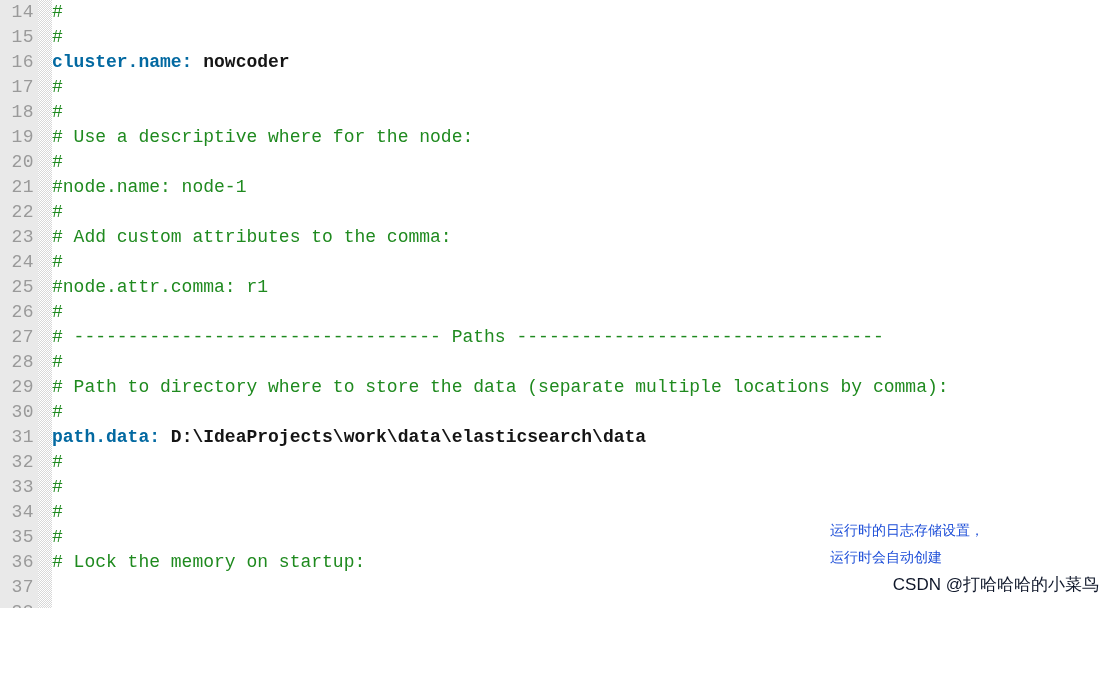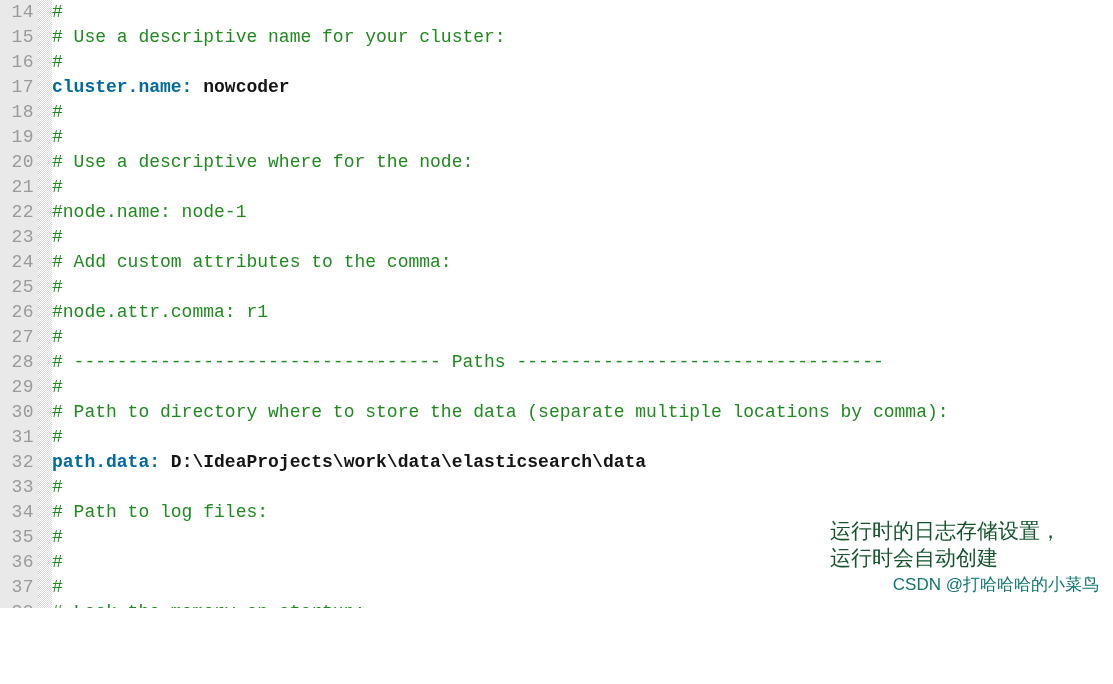--- a/index.html
+++ b/index.html
@@ -177,7 +177,6 @@
 
   <div class="code-area" id="code-area">
       <div class="line"><span class="cm">#</span></div>
-      <div class="line"><span class="cm"># Use a descriptive name for your cluster:</span></div>
       <div class="line"><span class="cm">#</span></div>
       <div class="line"><span class="key">cluster.name:</span><span class="val"> nowcoder</span></div>
       <div class="line"><span class="cm">#</span></div>

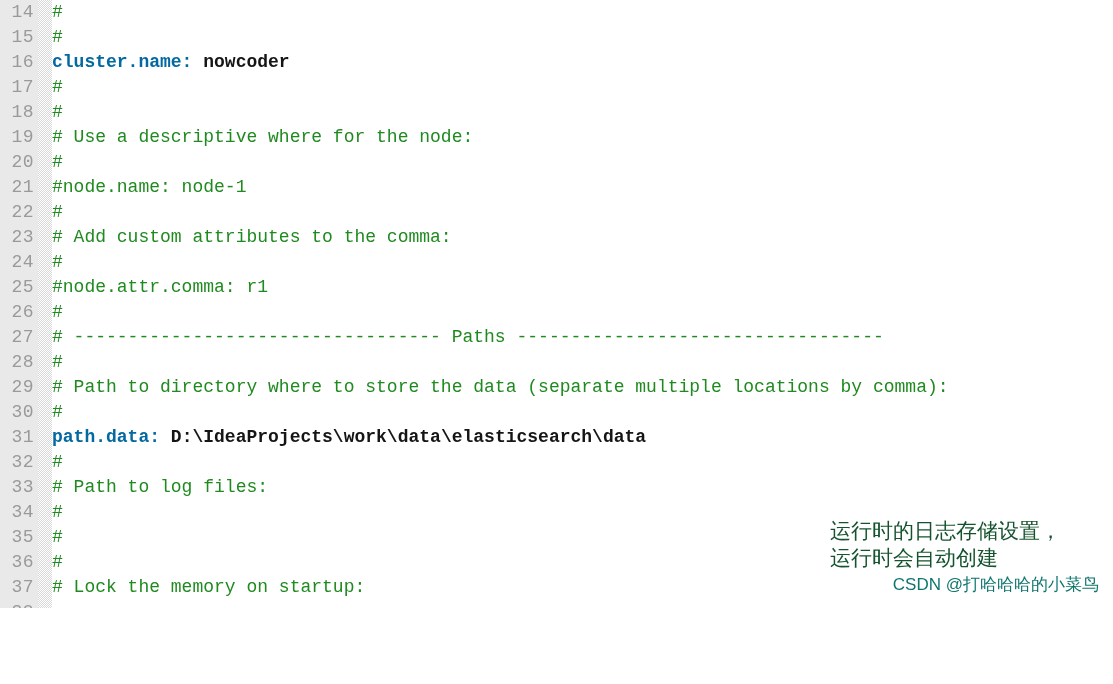--- a/index.html
+++ b/index.html
@@ -195,7 +195,6 @@
       <div class="line"><span class="cm">#</span></div>
       <div class="line"><span class="key">path.data:</span><span class="val"> D:\IdeaProjects\work\data\elasticsearch\data</span></div>
       <div class="line"><span class="cm">#</span></div>
-      <div class="line"><span class="cm"># Path to log files:</span></div>
       <div class="line"><span class="cm">#</span></div>
       <div class="line"><span class="cm">#</span></div>
       <div class="line"><span class="cm">#</span></div>

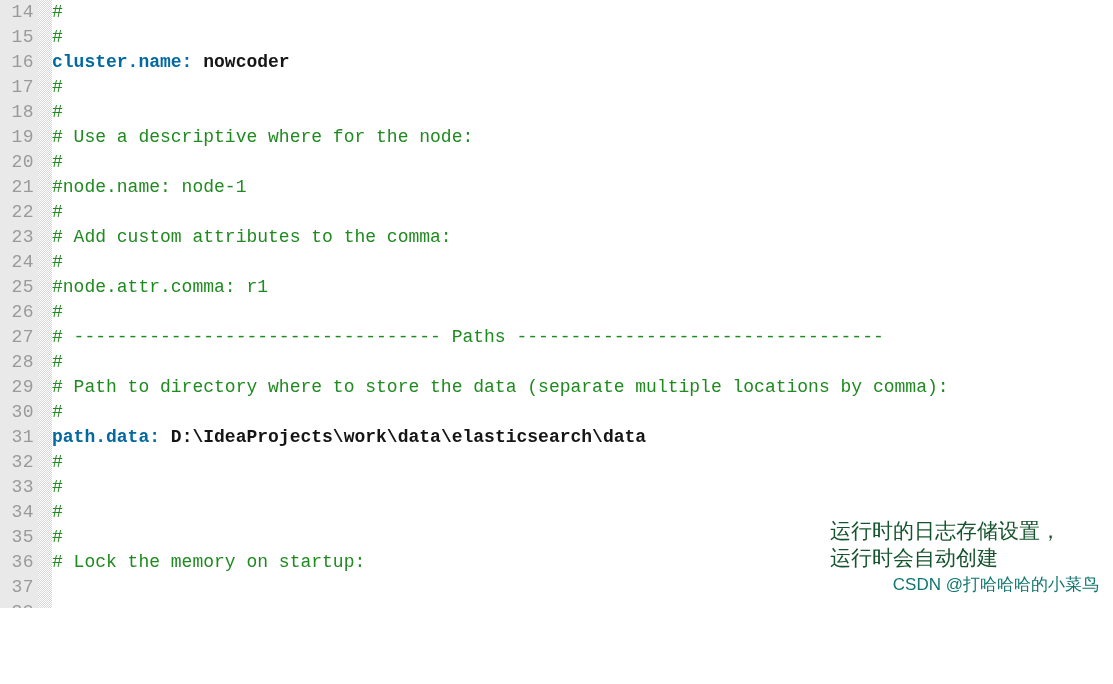--- a/index.html
+++ b/index.html
@@ -115,9 +115,9 @@
     left: 830px;
     top: 517px;
     z-index: 6;
-    color: #14532d;
+    color: #1d4ed8;
     font-family: "Liberation Sans", "DejaVu Sans", sans-serif;
-    font-size: 21px;
+    font-size: 14px;
     line-height: 27px;
     white-space: pre;
     pointer-events: none;

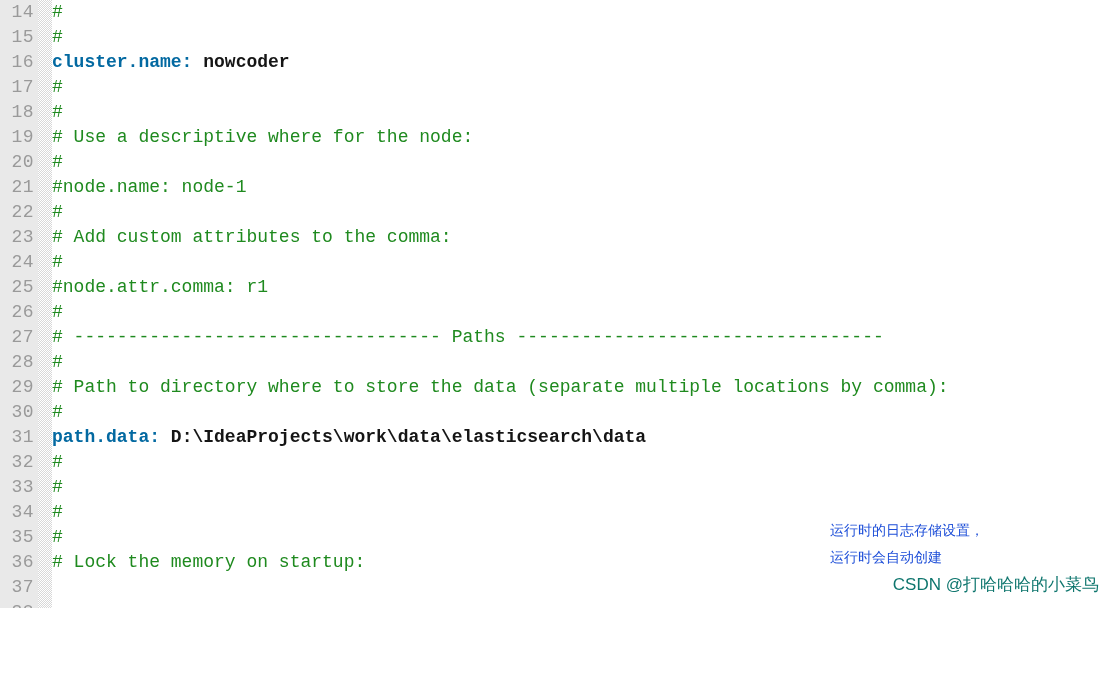--- a/index.html
+++ b/index.html
@@ -129,7 +129,7 @@
     right: 14px;
     bottom: 12px;
     z-index: 7;
-    color: #0f766e;
+    color: #0f172a;
     font-family: "Liberation Sans", "DejaVu Sans", sans-serif;
     font-size: 17px;
     white-space: nowrap;

